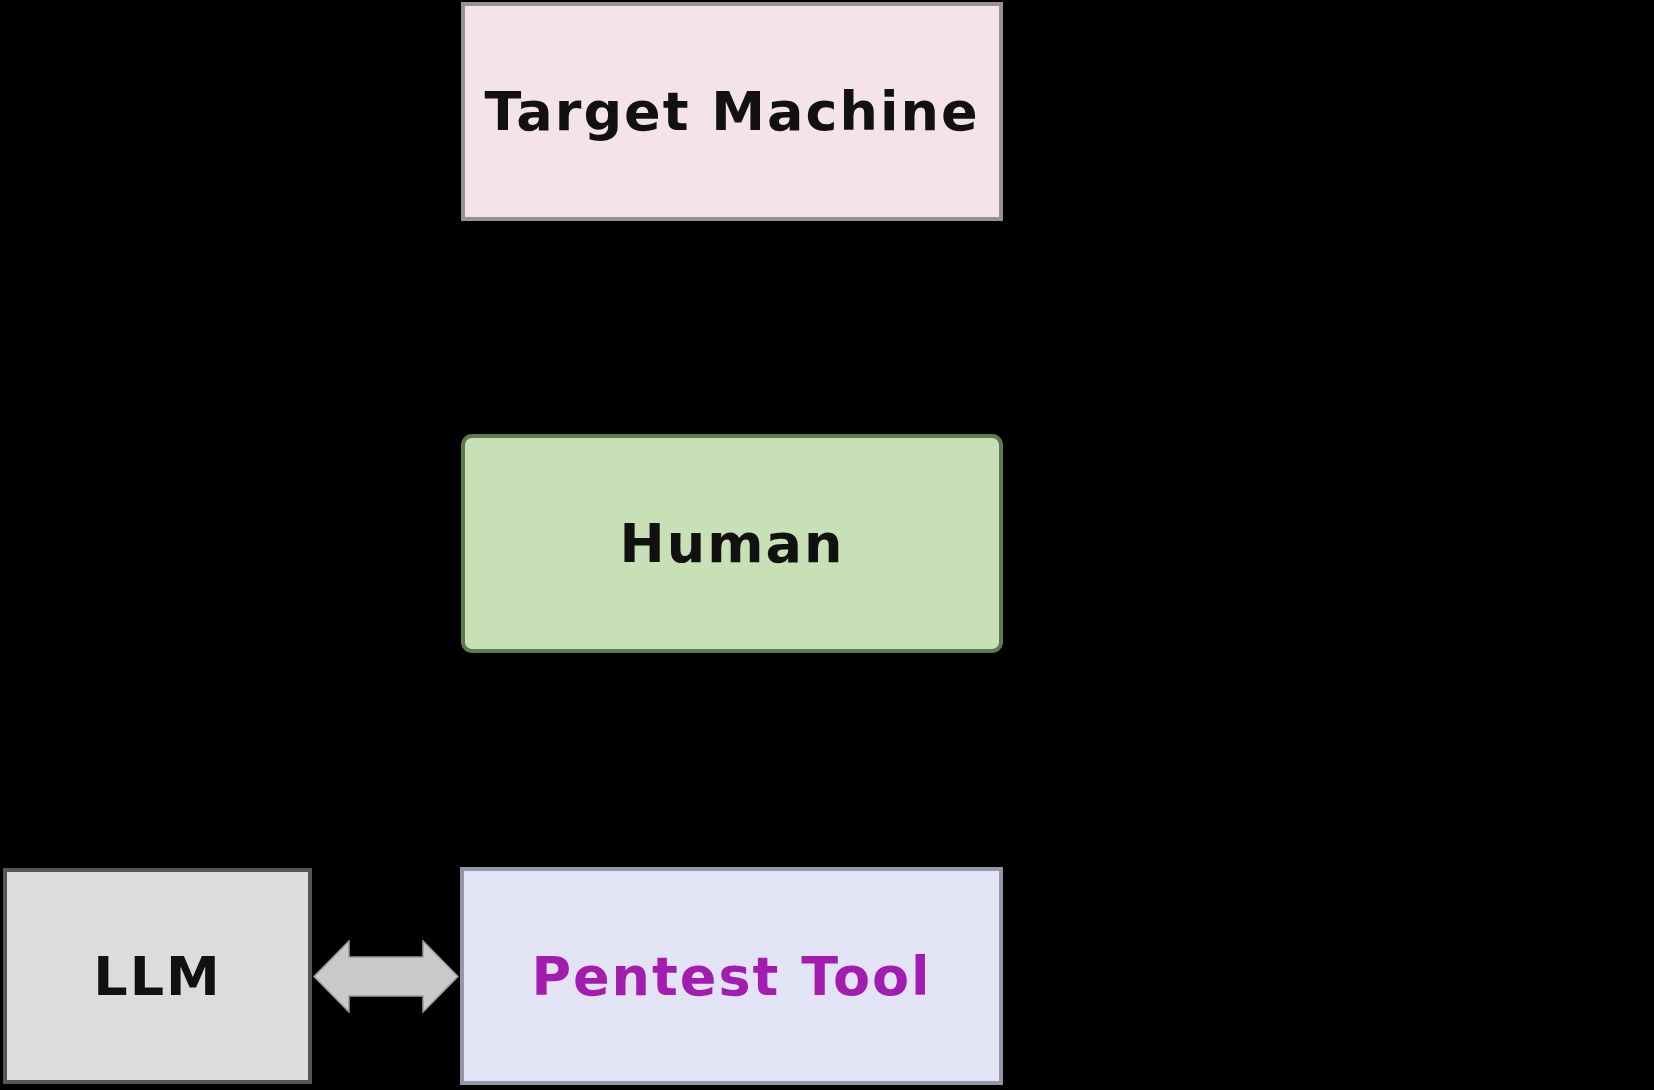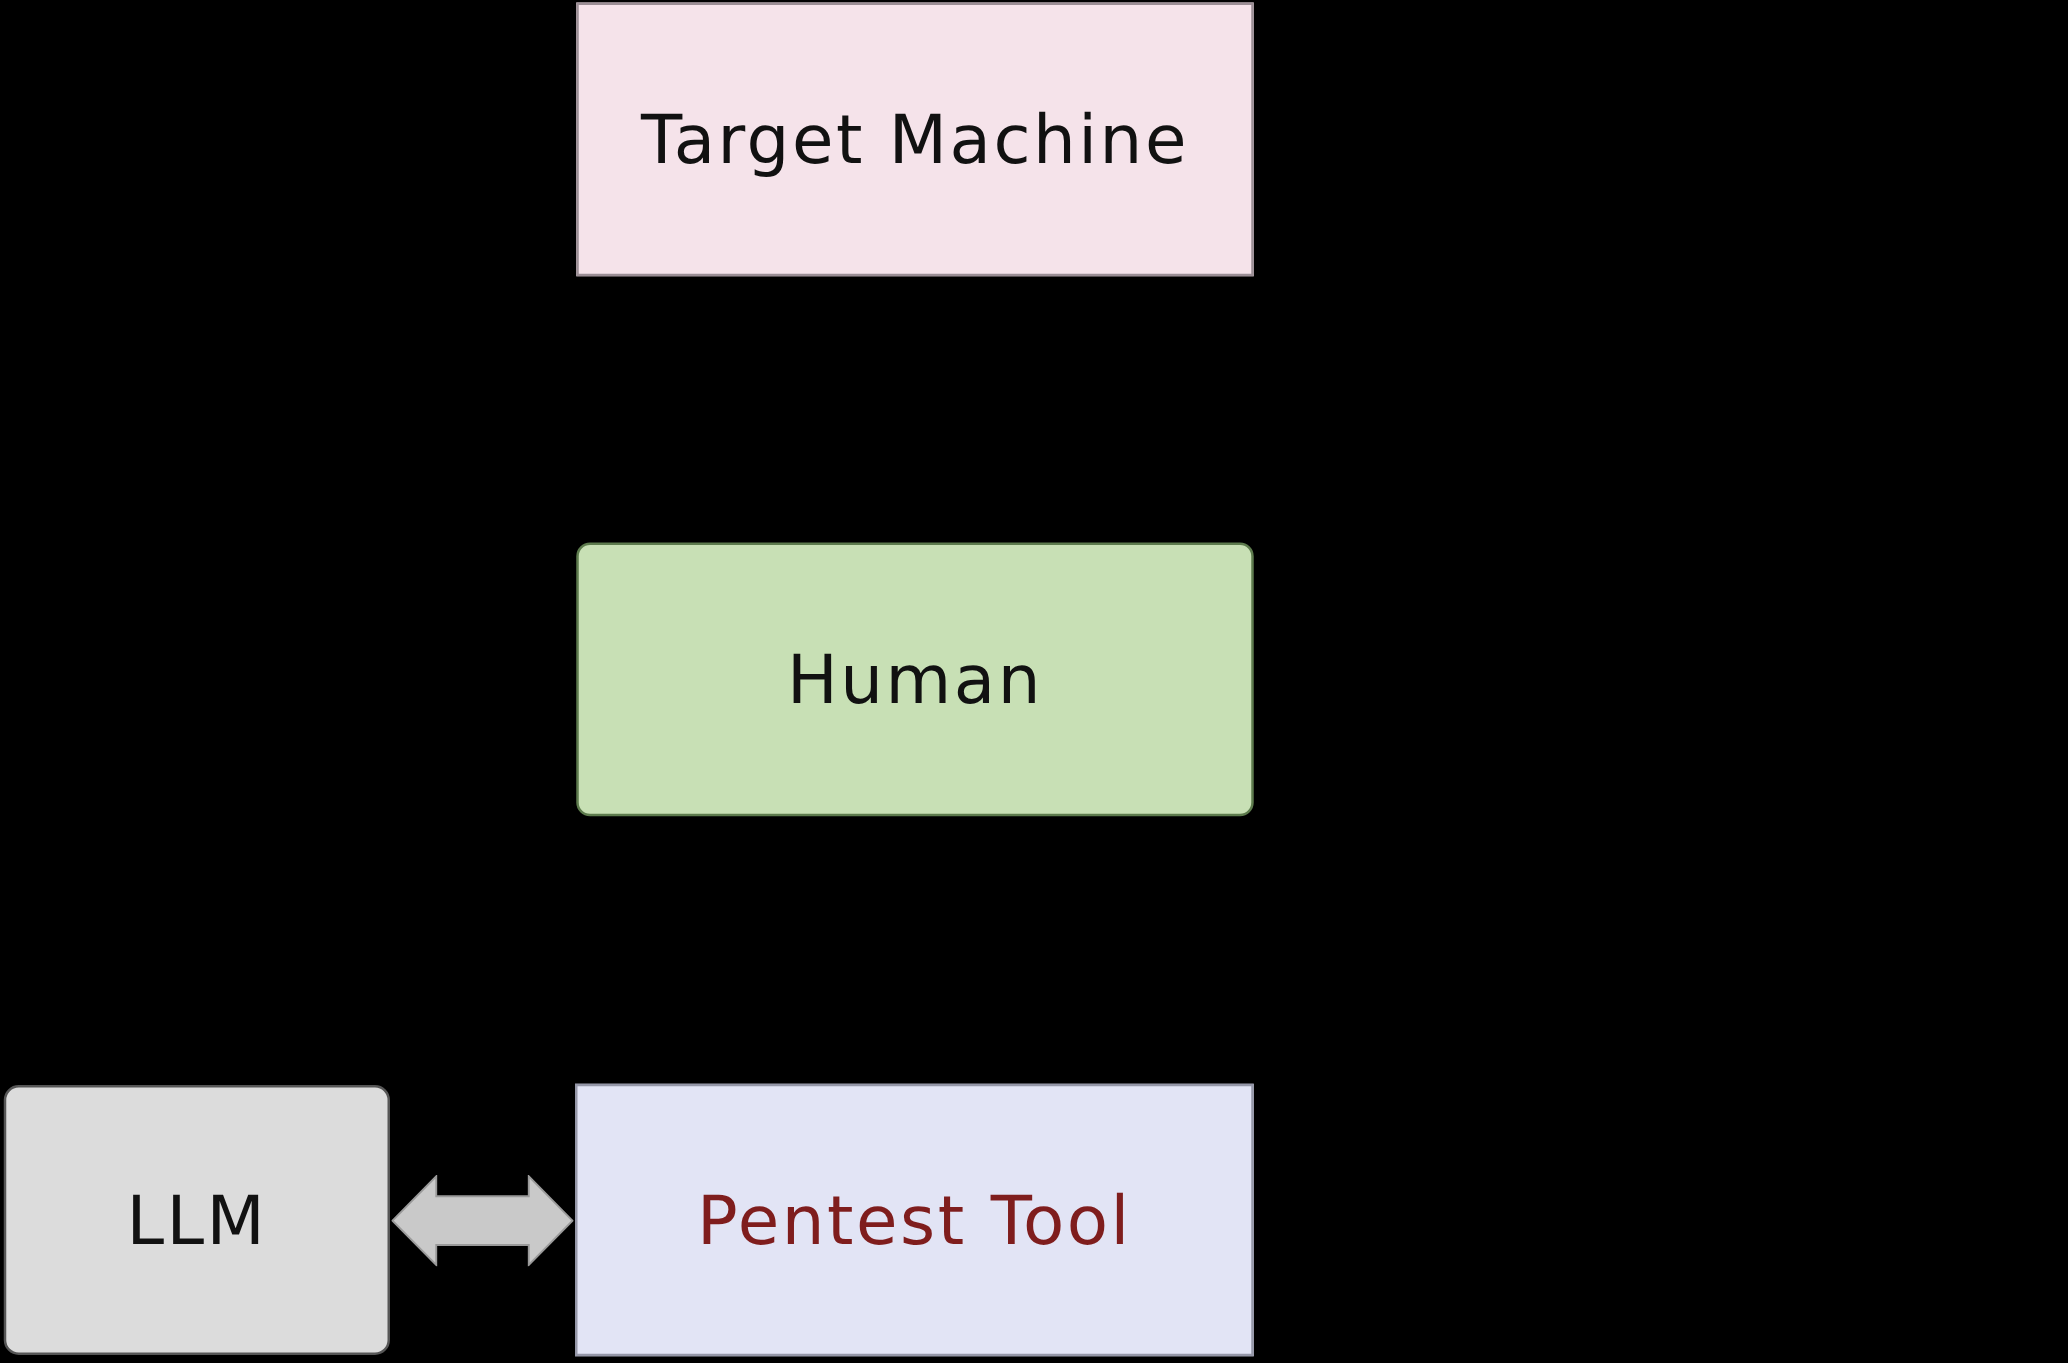--- a/index.html
+++ b/index.html
@@ -20,7 +20,7 @@
   .box {
     position: absolute;
     box-sizing: border-box;
-    border: 2px solid #a3a3a3;
+    border: 4px solid #a3a3a3;
     display: flex;
     align-items: center;
     justify-content: center;
@@ -29,6 +29,7 @@
     letter-spacing: 2px;
     white-space: nowrap;
     user-select: none;
+    font-weight: bold;
   }
   .box-target  { left: 461px; top: 2px;   width: 542px; height: 219px; }
   .box-human   { left: 461px; top: 434px; width: 542px; height: 219px; border-radius: 11px; }

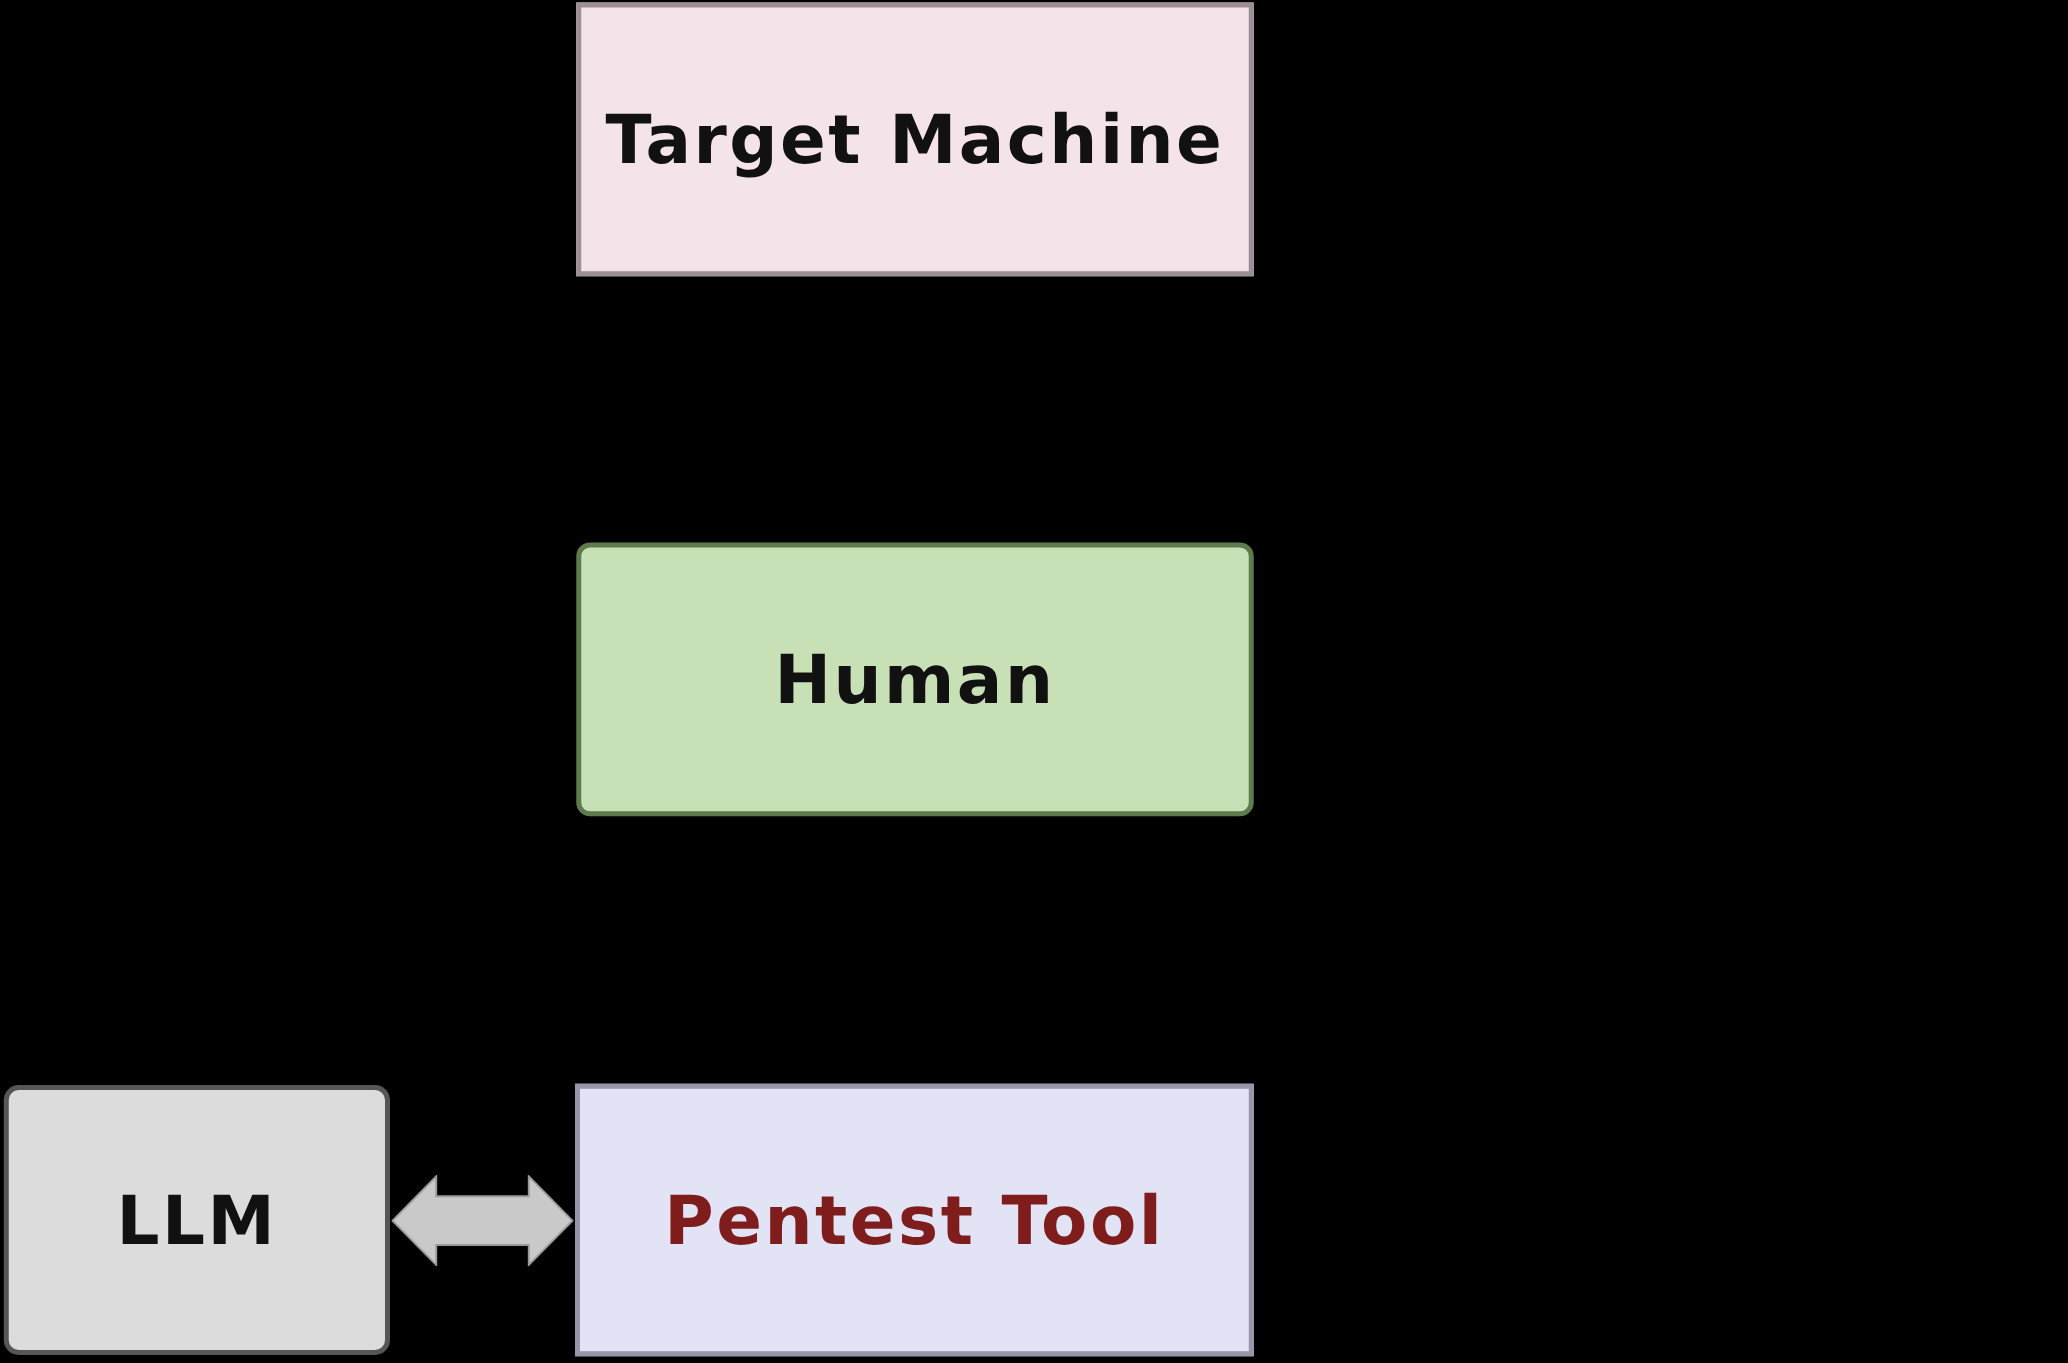--- a/index.html
+++ b/index.html
@@ -33,7 +33,7 @@
   }
   .box-target  { left: 461px; top: 2px;   width: 542px; height: 219px; }
   .box-human   { left: 461px; top: 434px; width: 542px; height: 219px; border-radius: 11px; }
-  .box-llm     { left: 3px;   top: 868px; width: 309px; height: 216px; border-radius: 12px; }
+  .box-llm     { left: 3px;   top: 868px; width: 309px; height: 216px; }
   .box-pentest { left: 460px; top: 867px; width: 543px; height: 218px; }
   .arrow-wrap {
     position: absolute;

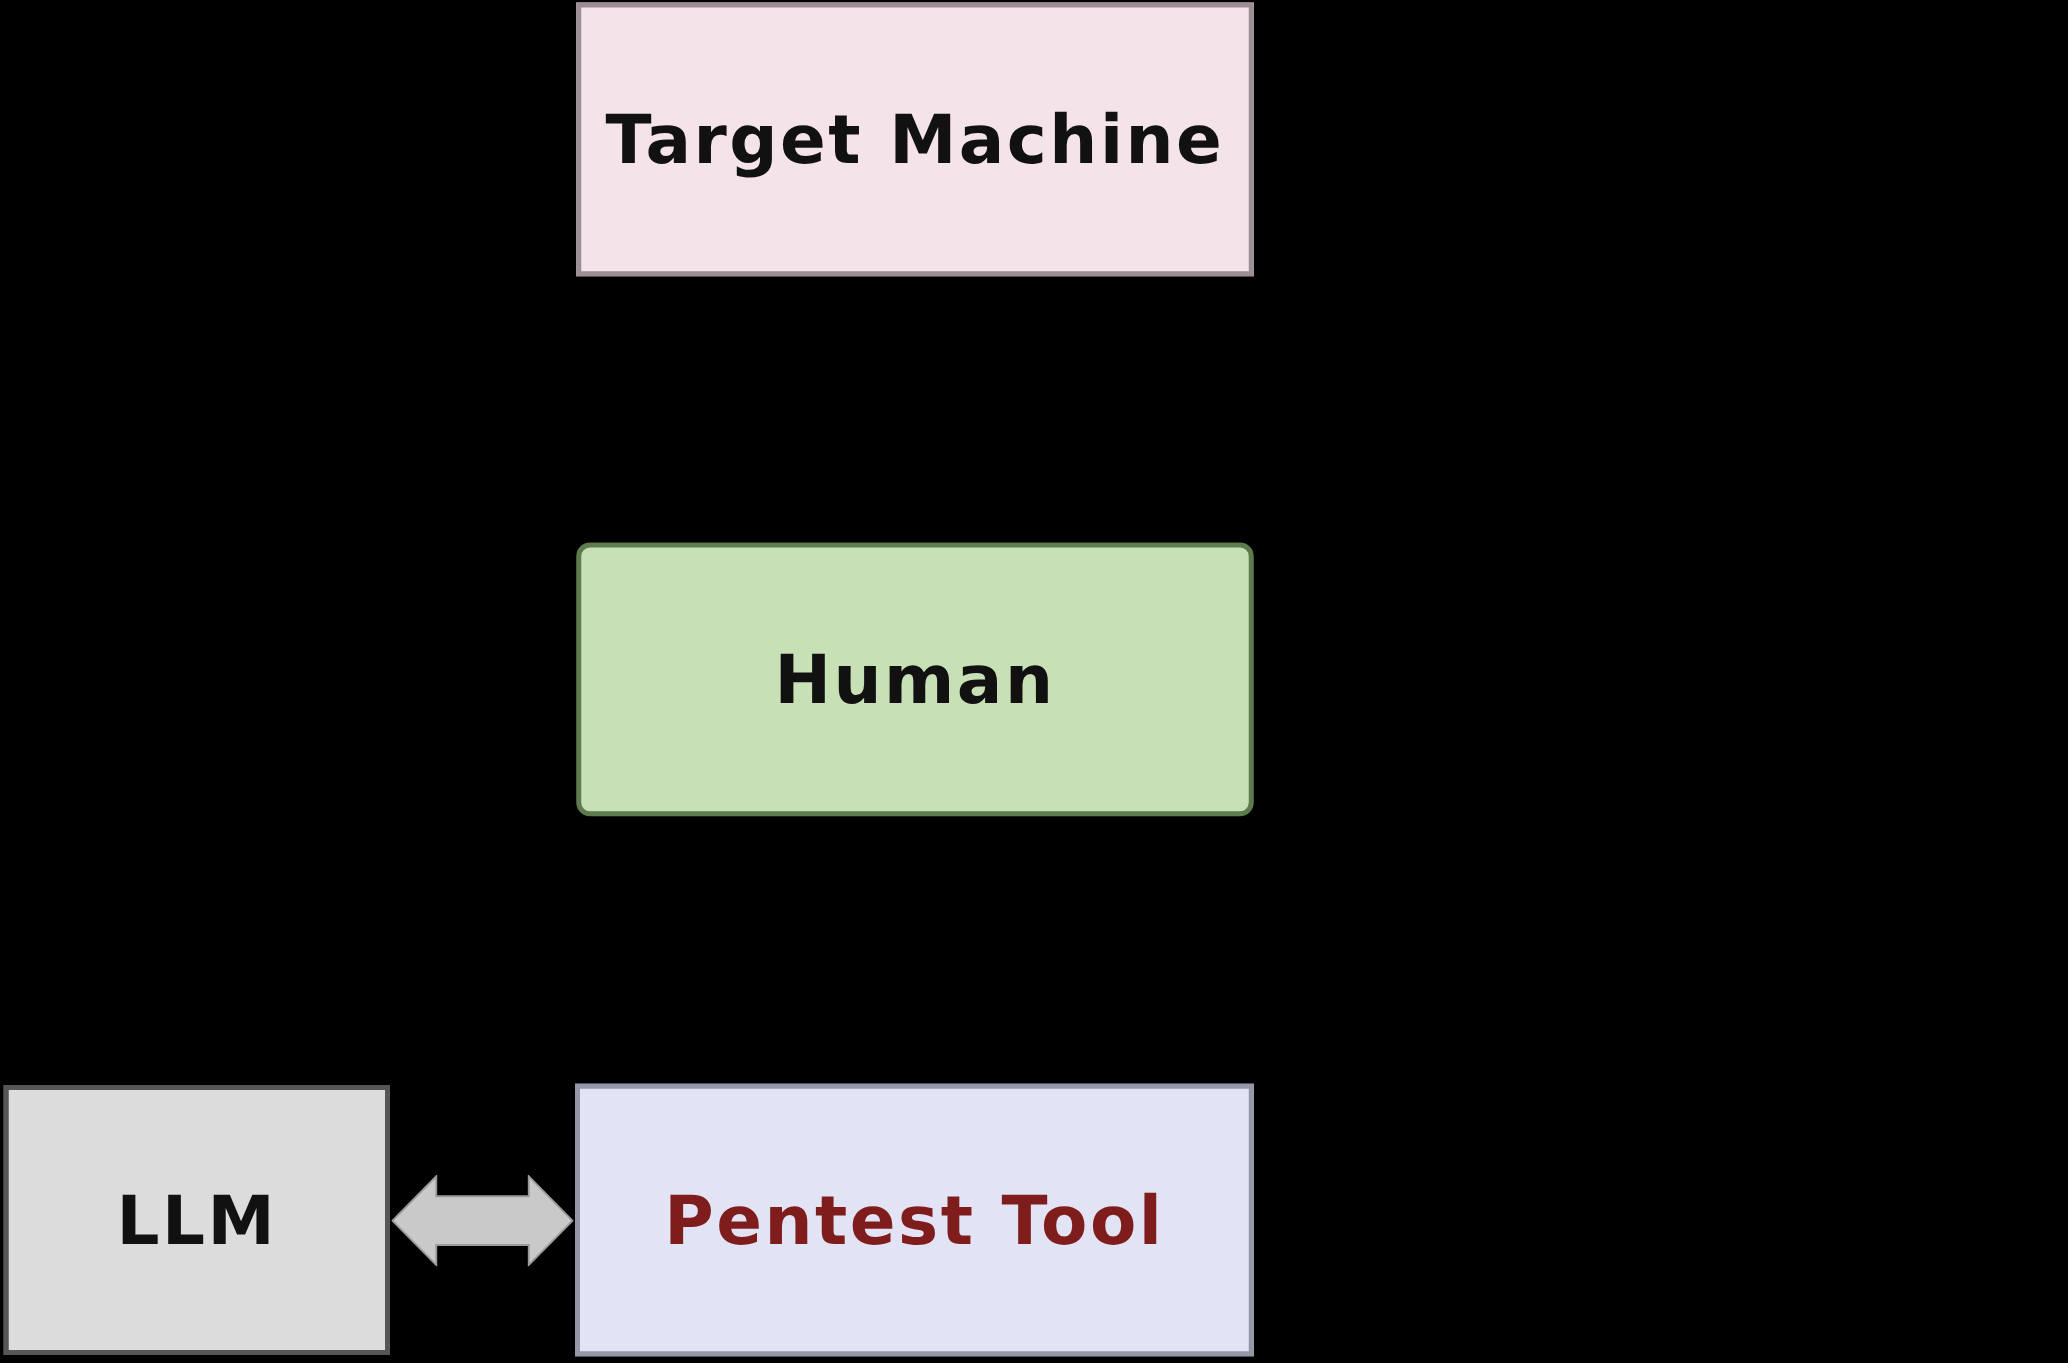--- a/index.html
+++ b/index.html
@@ -61,7 +61,7 @@
     <span>LLM</span>
   </div>
 
-  <div class="box box-pentest" style="background: rgb(226, 228, 245); border-color: rgb(149, 151, 168); color: #7f1d1d;">
+  <div class="box box-pentest" style="background: rgb(226, 228, 245); border-color: rgb(149, 151, 168); color: #a21caf;">
     <span>Pentest Tool</span>
   </div>
 

